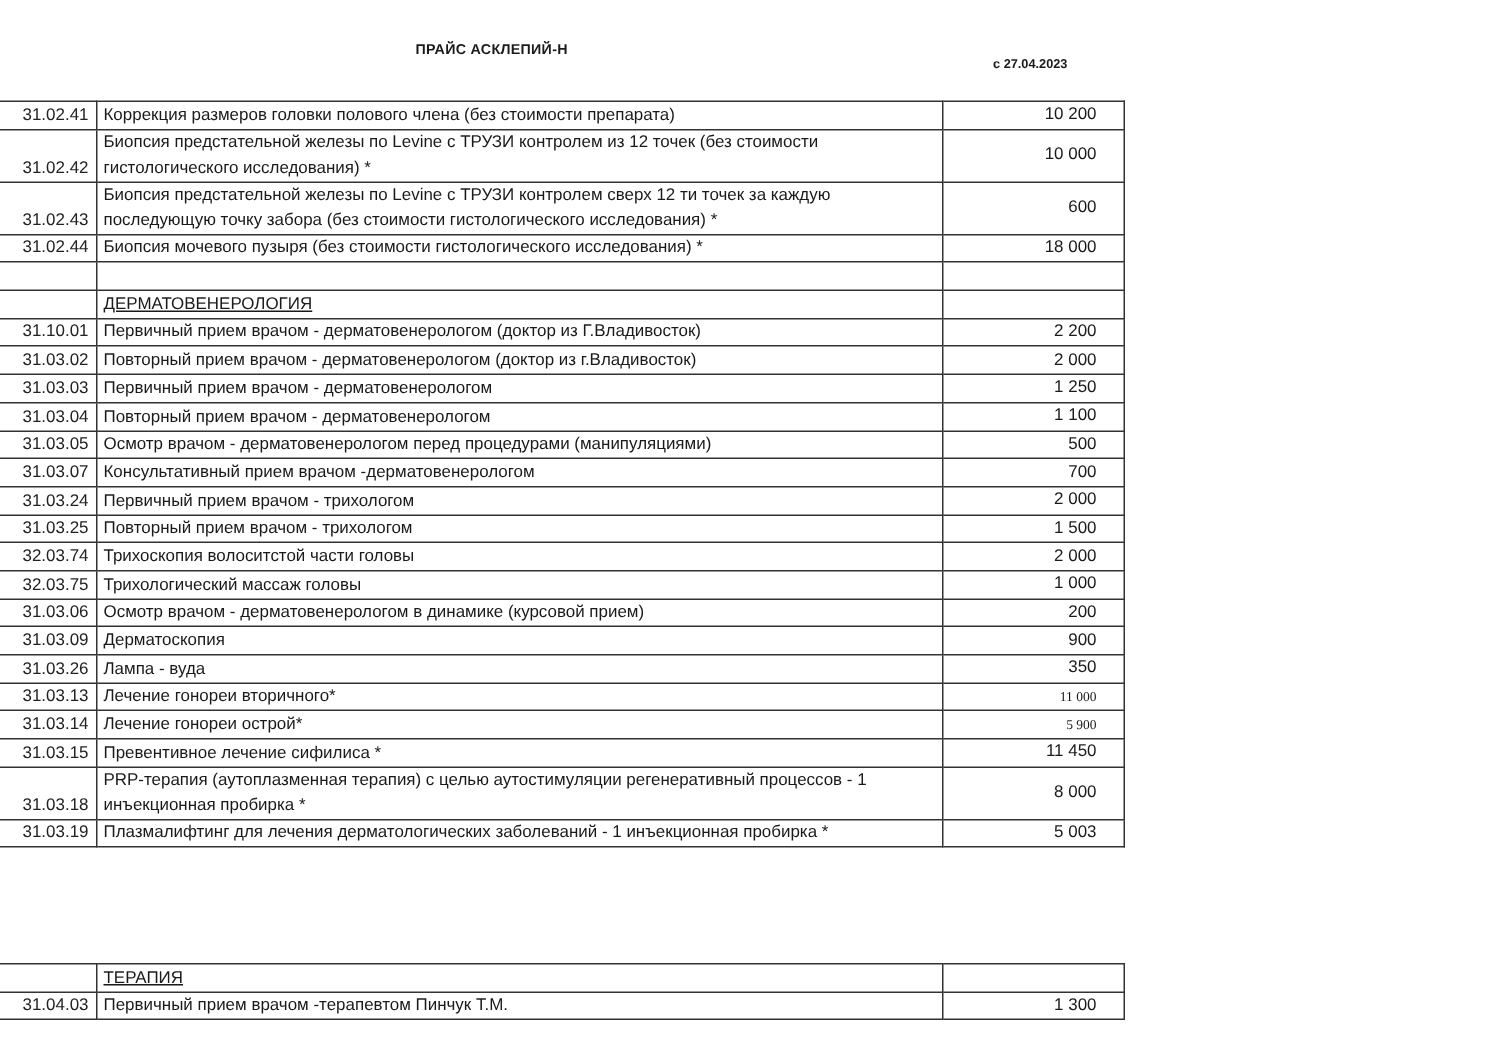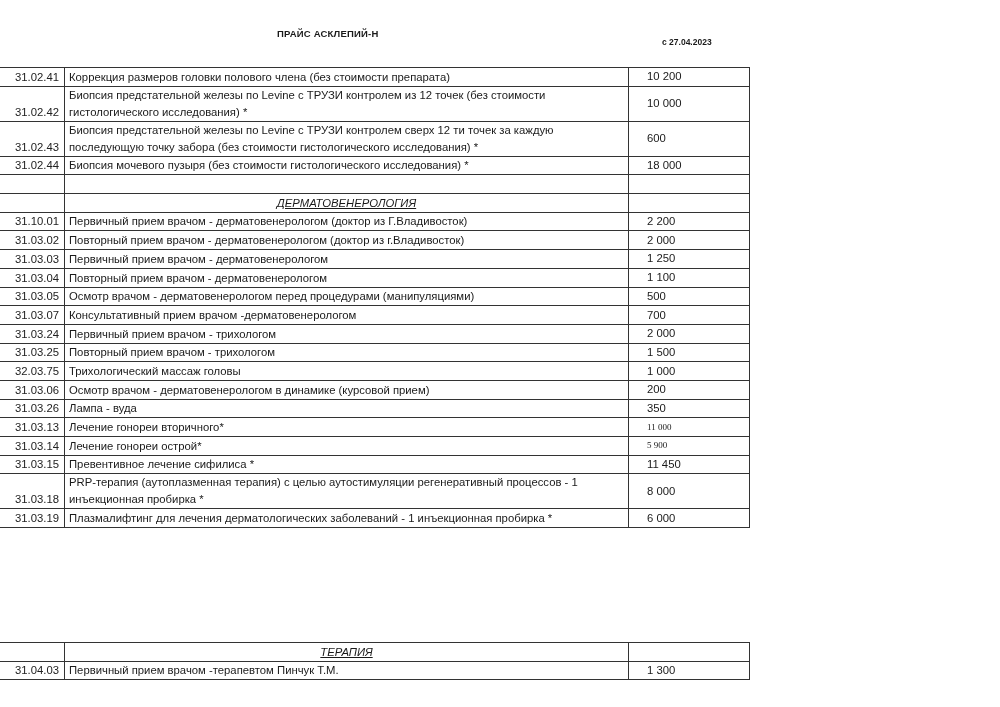--- a/index.html
+++ b/index.html
@@ -11,7 +11,7 @@
   table.price td { border: 1px solid #333; padding: 0 4px; font-size: 11.3px; line-height: 17px; vertical-align: bottom; }
   table.price td.code { width: 55px; border-left: none; text-align: right; padding-right: 5px; color: #222; }
   table.price td.name { width: 555px; text-align: left; }
-  table.price td.price-cell { width: 84px; text-align: left; padding-right: 18px; vertical-align: middle; padding-left: 18px; }
+  table.price td.price-cell { width: 84px; text-align: right; padding-right: 18px; vertical-align: middle; padding-left: 18px; }
   table.price tr.single td { height: 17.7px; }
   table.price tr.double td { height: 34px; }
   table.price tr.section td.name { text-align: center; text-decoration: underline; font-style: italic; }

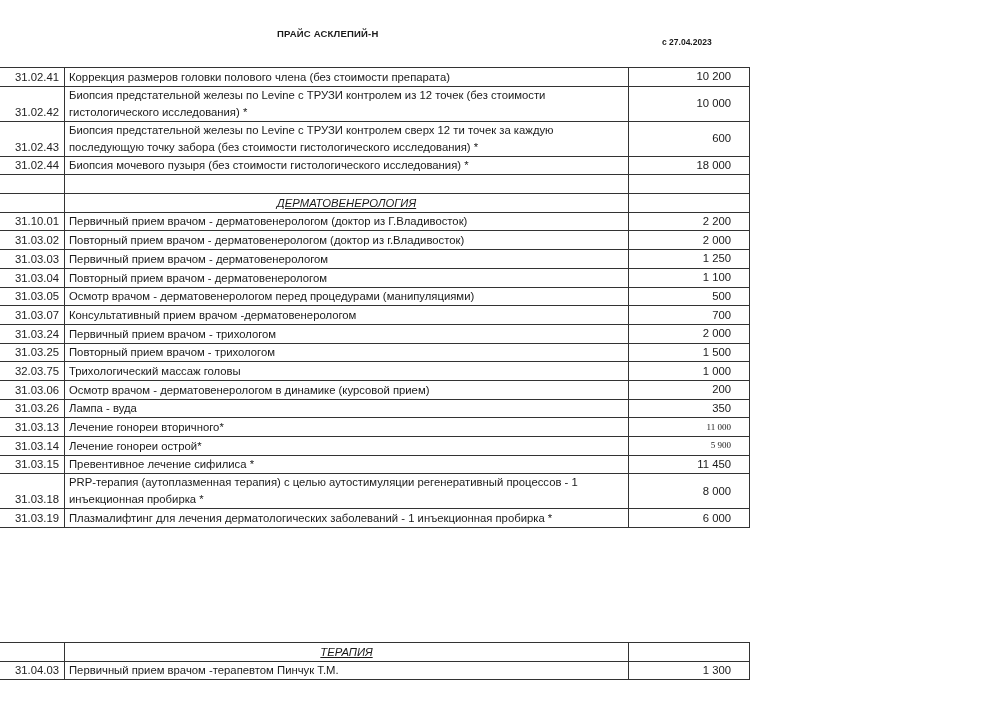--- a/index.html
+++ b/index.html
@@ -14,7 +14,7 @@
   table.price td.price-cell { width: 84px; text-align: right; padding-right: 18px; vertical-align: middle; padding-left: 18px; }
   table.price tr.single td { height: 17.7px; }
   table.price tr.double td { height: 34px; }
-  table.price tr.section td.name { text-align: center; text-decoration: underline; font-style: italic; }
+  table.price tr.section td.name { text-decoration: underline; }
   .serif { font-family: "Liberation Serif", "DejaVu Serif", serif; font-size: 9px !important; }
   #t1 { top: 67px; }
   #t2 { top: 642px; }

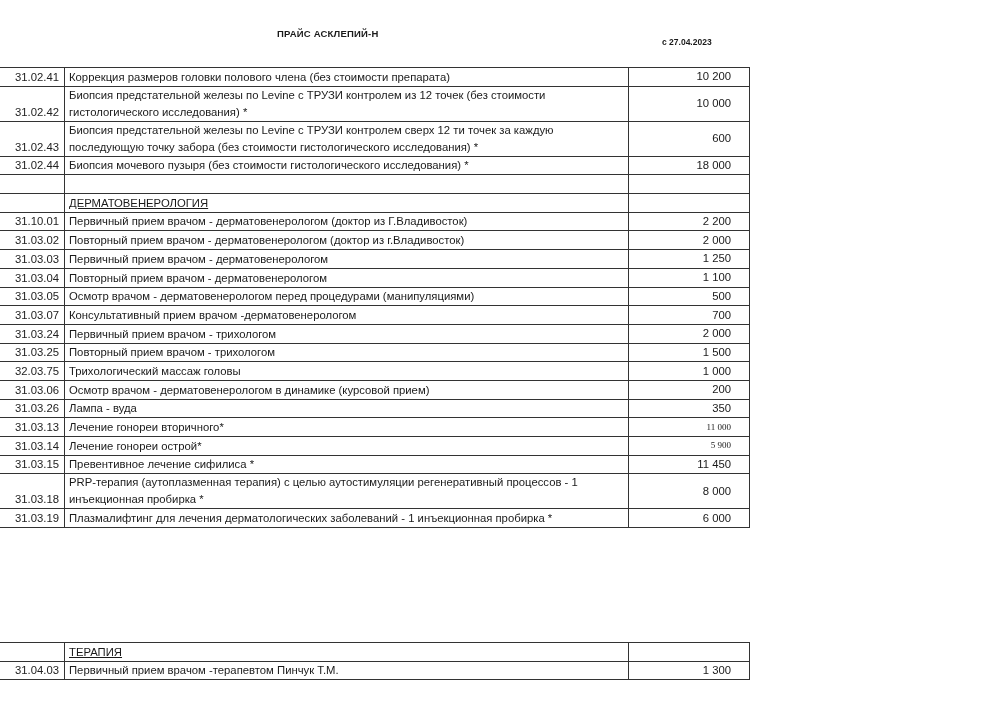--- a/index.html
+++ b/index.html
@@ -98,6 +98,11 @@
       <td class="price-cell">1 500</td>
     </tr>
     <tr class="single">
+      <td class="code">32.03.74</td>
+      <td class="name">Трихоскопия волоситстой  части головы</td>
+      <td class="price-cell">2 000</td>
+    </tr>
+    <tr class="single">
       <td class="code">32.03.75</td>
       <td class="name">Трихологический массаж головы</td>
       <td class="price-cell">1 000</td>

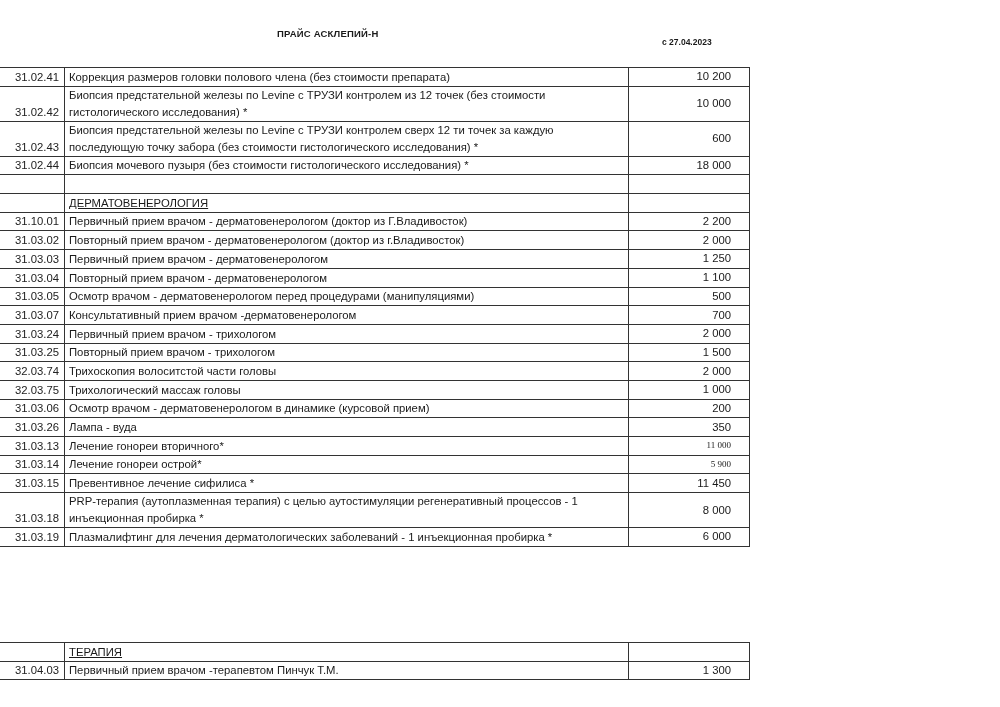--- a/index.html
+++ b/index.html
@@ -113,6 +113,11 @@
       <td class="price-cell">200</td>
     </tr>
     <tr class="single">
+      <td class="code">31.03.09</td>
+      <td class="name">Дерматоскопия</td>
+      <td class="price-cell">900</td>
+    </tr>
+    <tr class="single">
       <td class="code">31.03.26</td>
       <td class="name">Лампа - вуда</td>
       <td class="price-cell">350</td>

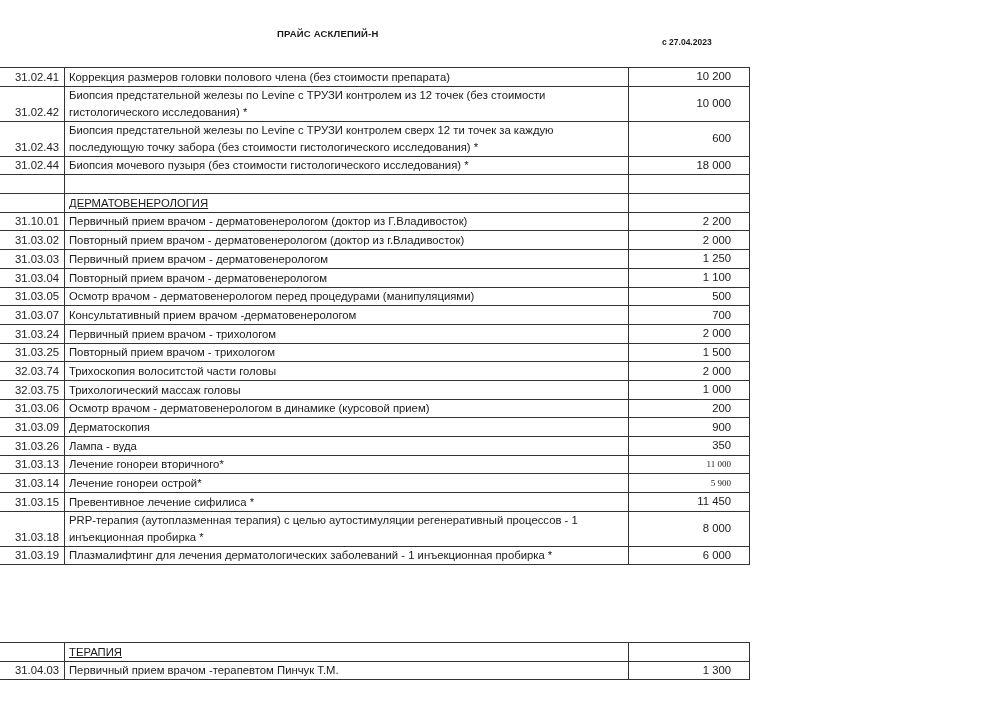--- a/index.html
+++ b/index.html
@@ -145,7 +145,7 @@
     <tr class="single">
       <td class="code">31.03.19</td>
       <td class="name">Плазмалифтинг для лечения дерматологических заболеваний - 1 инъекционная пробирка *</td>
-      <td class="price-cell">6 000</td>
+      <td class="price-cell">5 003</td>
     </tr>
   </tbody>
 </table>

